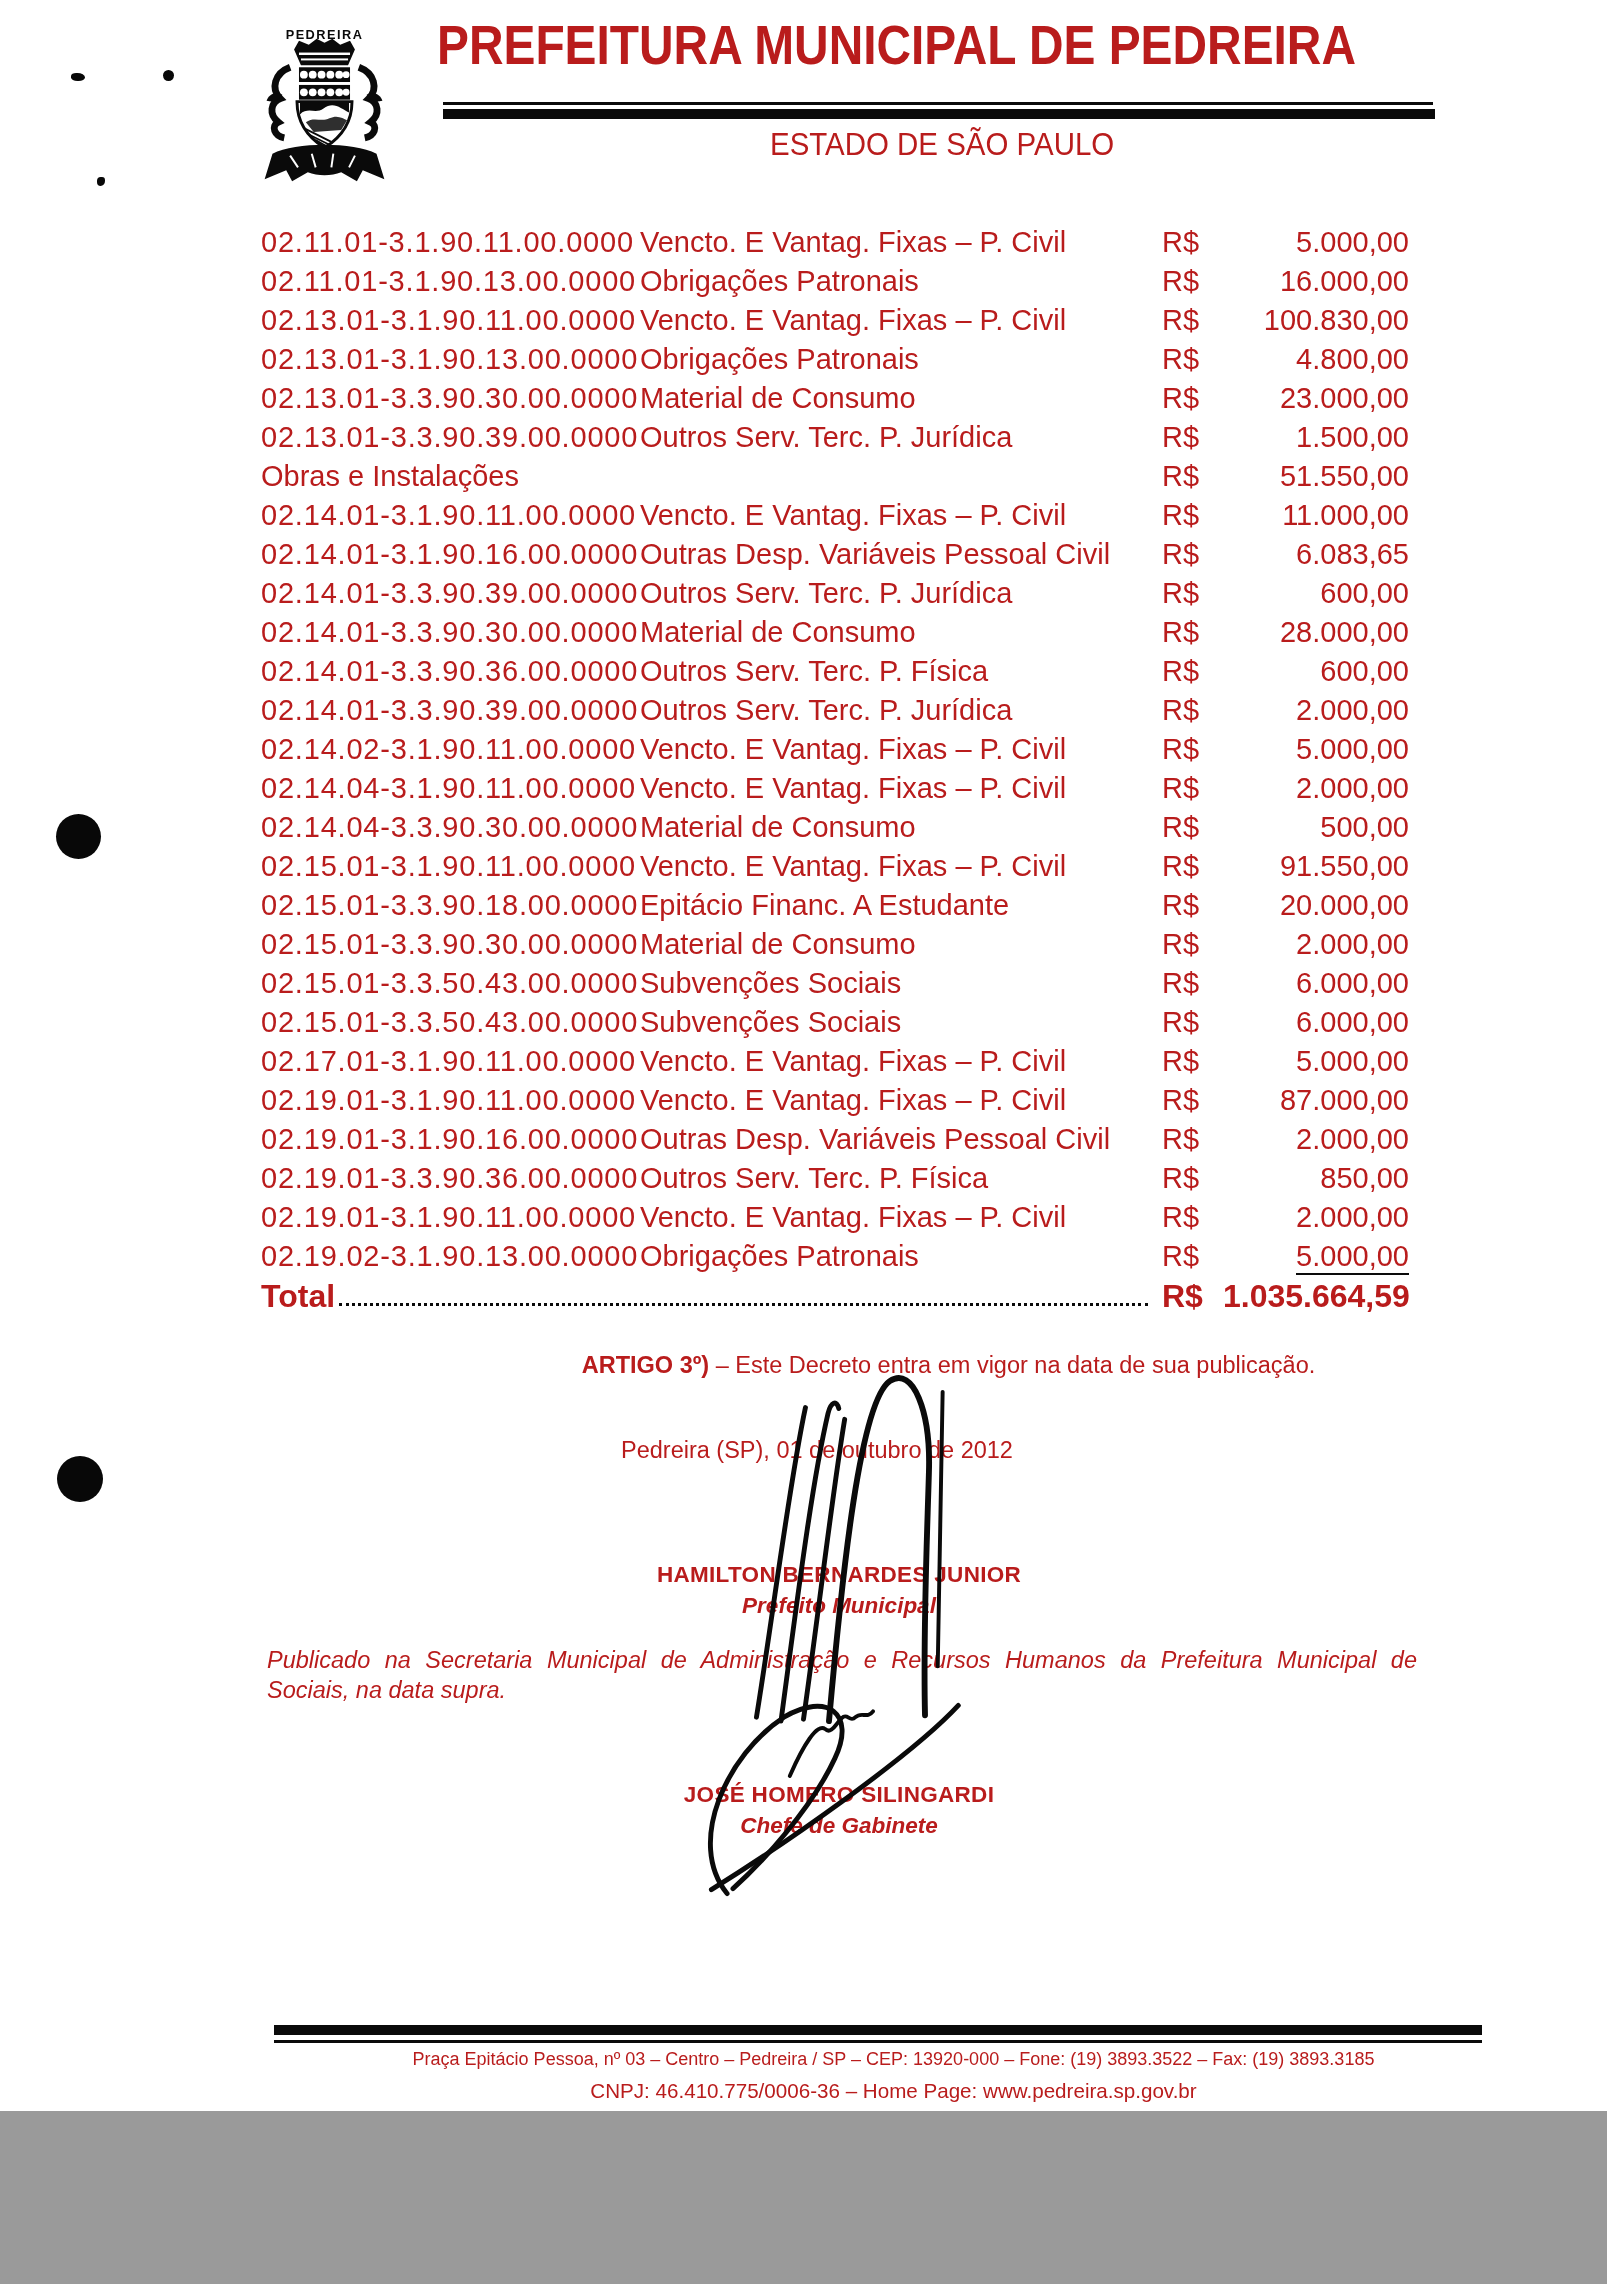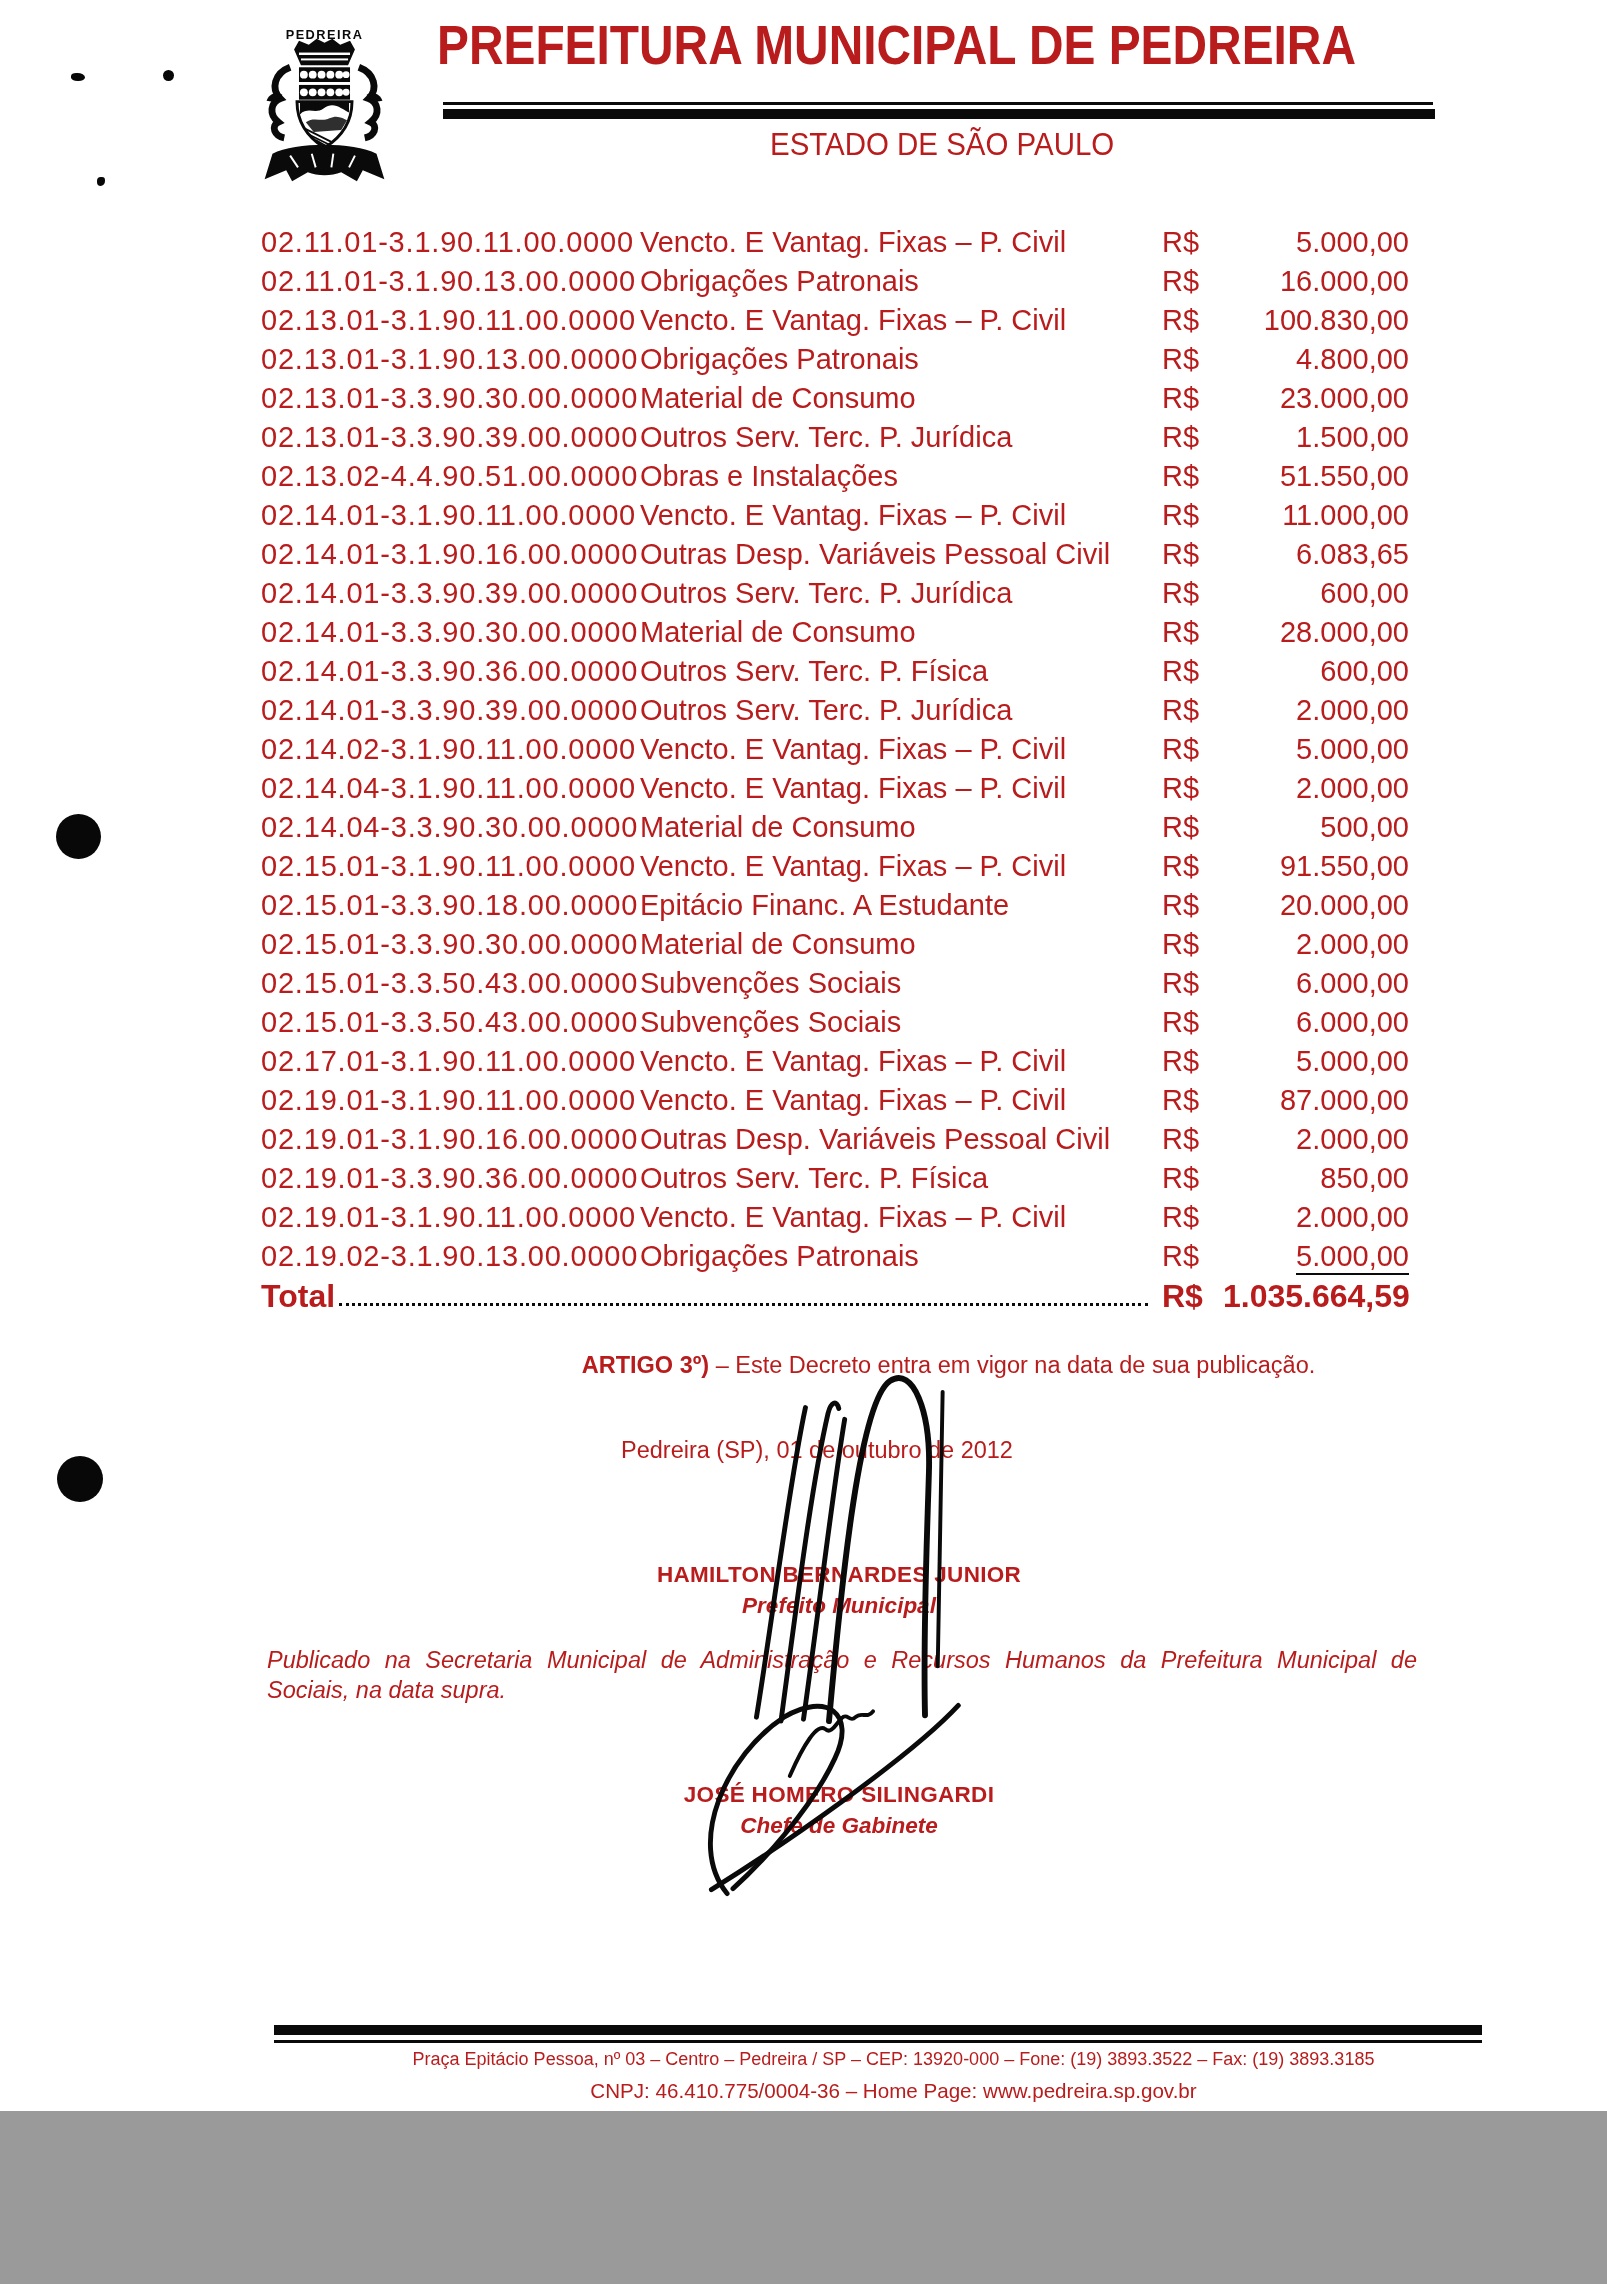--- a/index.html
+++ b/index.html
@@ -172,7 +172,6 @@
       <span class="c-val"><span class="inner">1.500,00</span></span>
     </div>
         <div class="trow">
-      <span class="c-code">02.13.02-4.4.90.51.00.0000</span>
       <span class="c-desc">Obras e Instalações</span>
       <span class="c-cur">R$</span>
       <span class="c-val"><span class="inner">51.550,00</span></span>

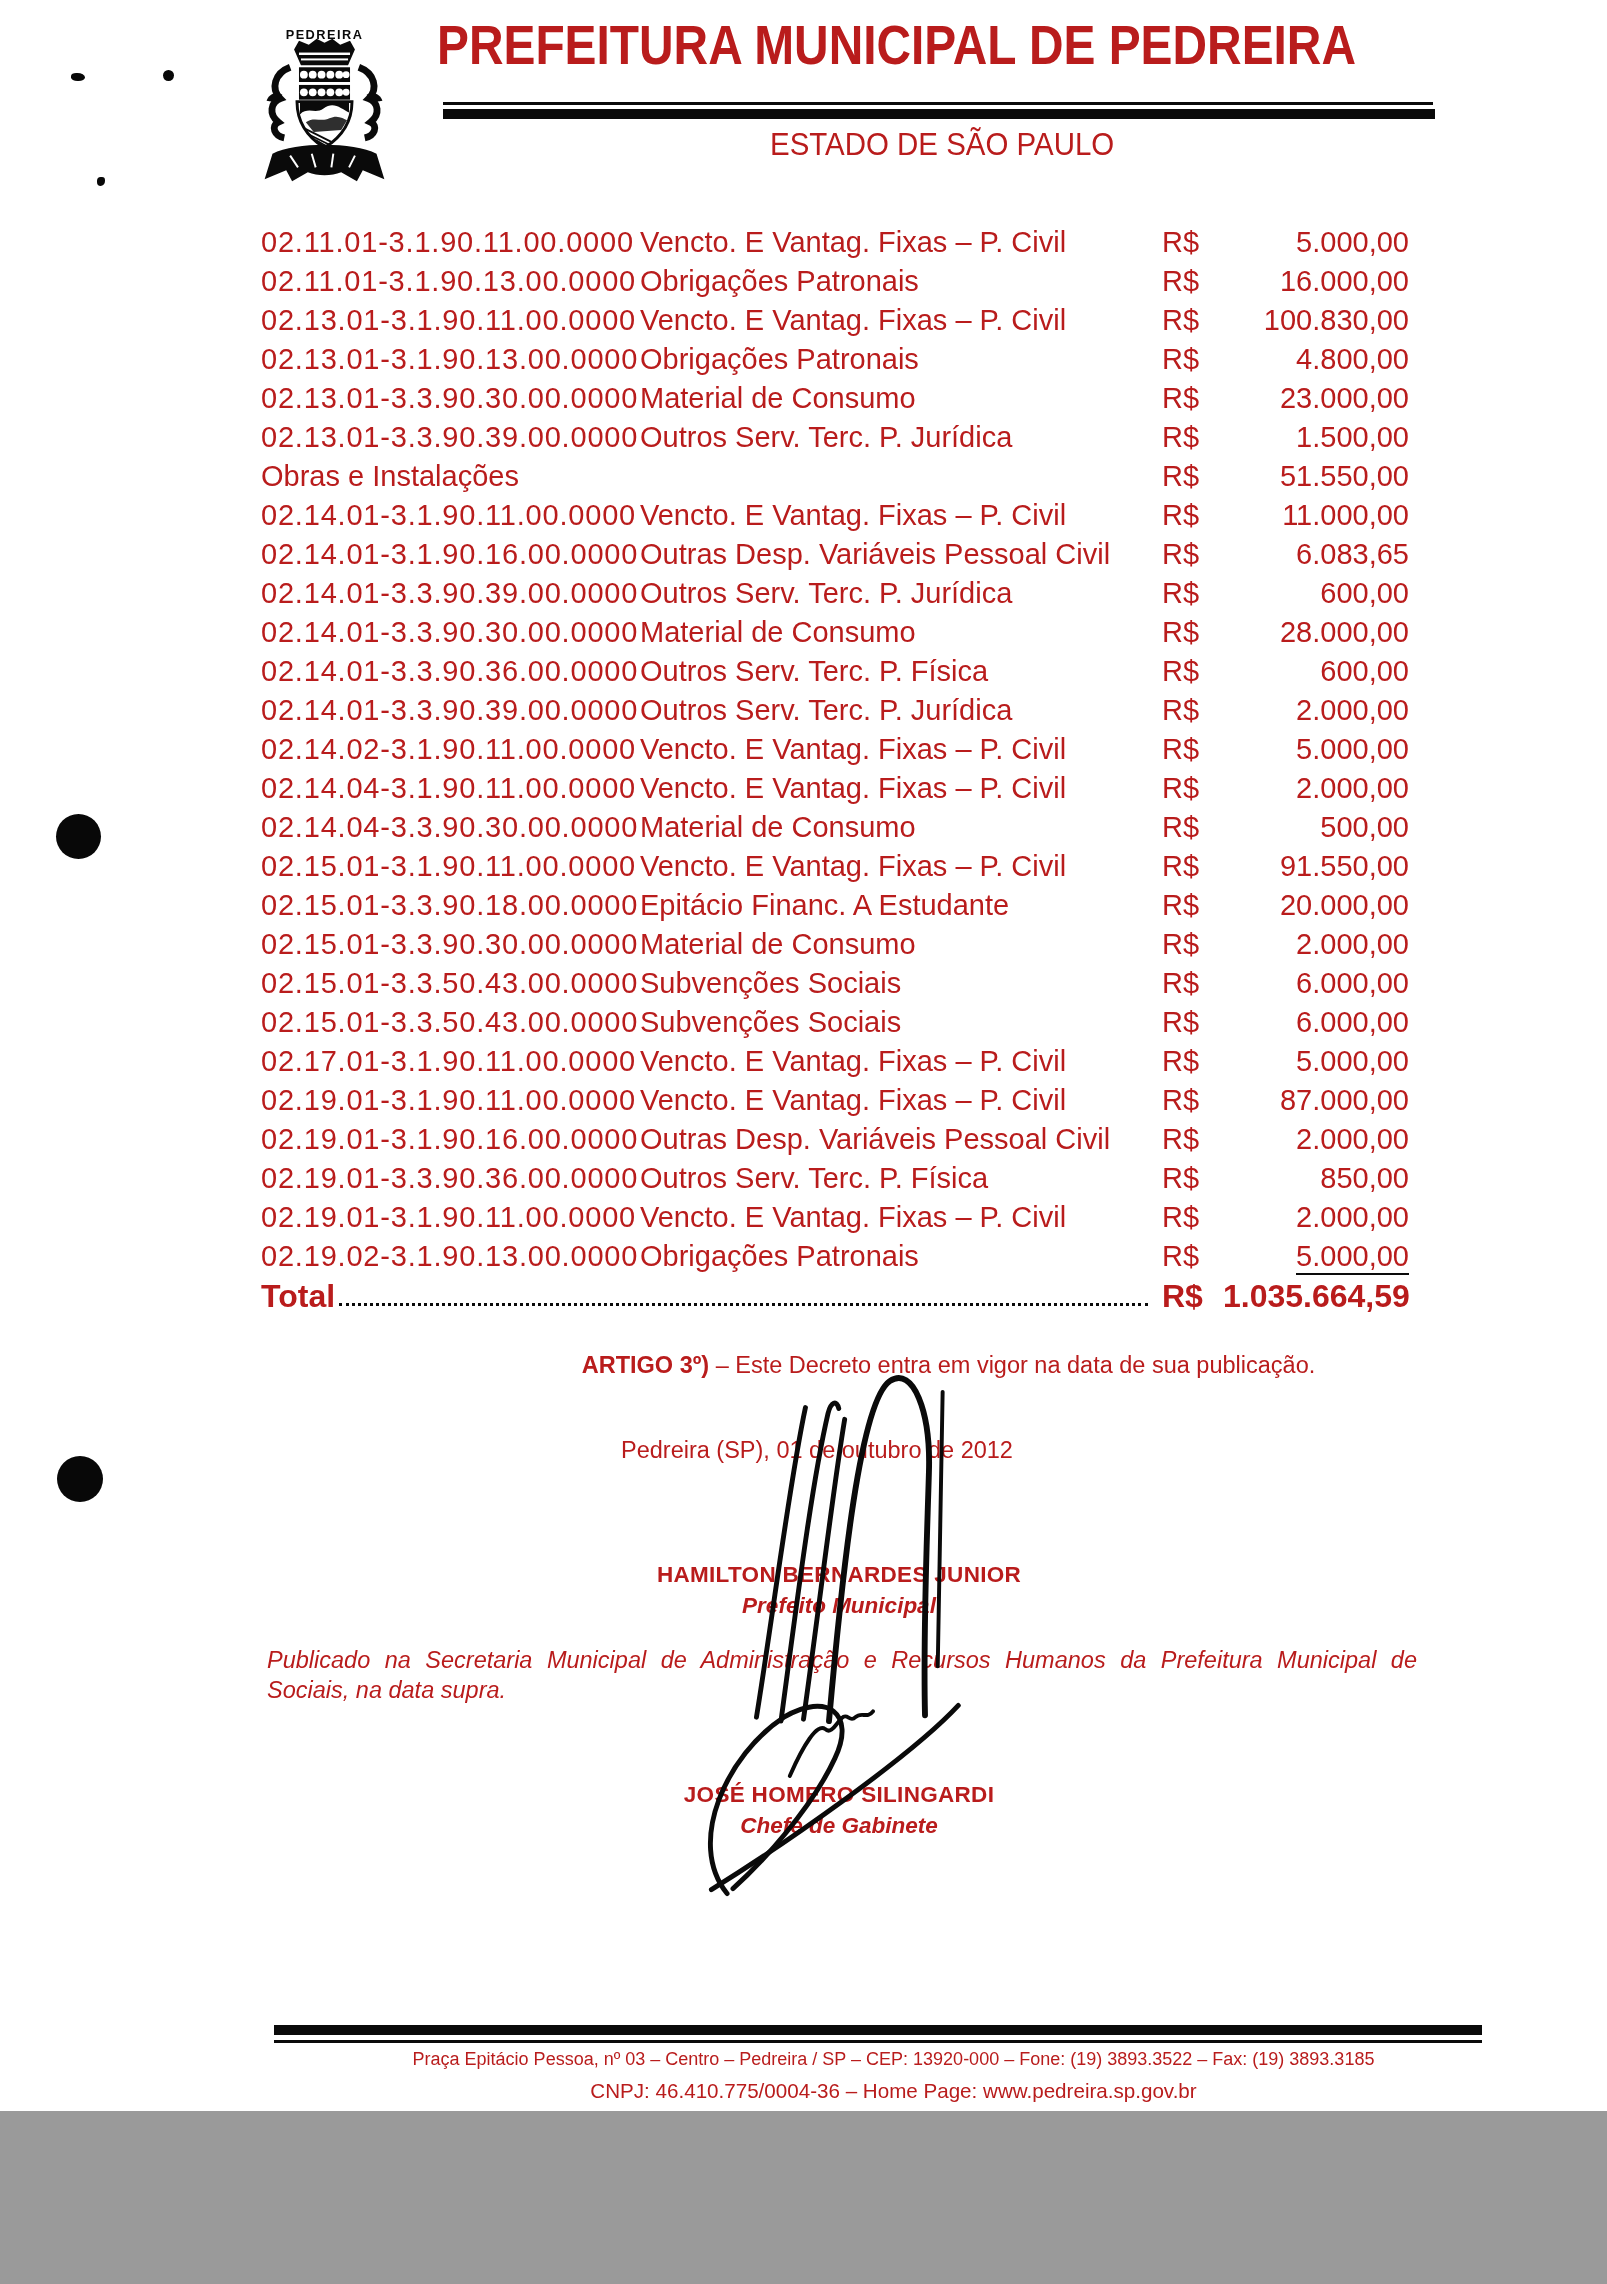--- a/index.html
+++ b/index.html
@@ -345,7 +345,7 @@
   <div class="abs f-rule-thick"></div>
   <div class="abs f-rule-thin"></div>
   <div class="abs f-line1">Praça Epitácio Pessoa, nº 03 – Centro – Pedreira / SP – CEP: 13920-000 – Fone: (19) 3893.3522 – Fax: (19) 3893.3185</div>
-  <div class="abs f-line2">CNPJ: 46.410.775/0004-36 – Home Page: www.pedreira.sp.gov.br</div>
+  <div class="abs f-line2">CNPJ: 46.410.775/0006-36 – Home Page: www.pedreira.sp.gov.br</div>
 
   <div class="abs hole hole1"></div>
   <div class="abs hole hole2"></div>

